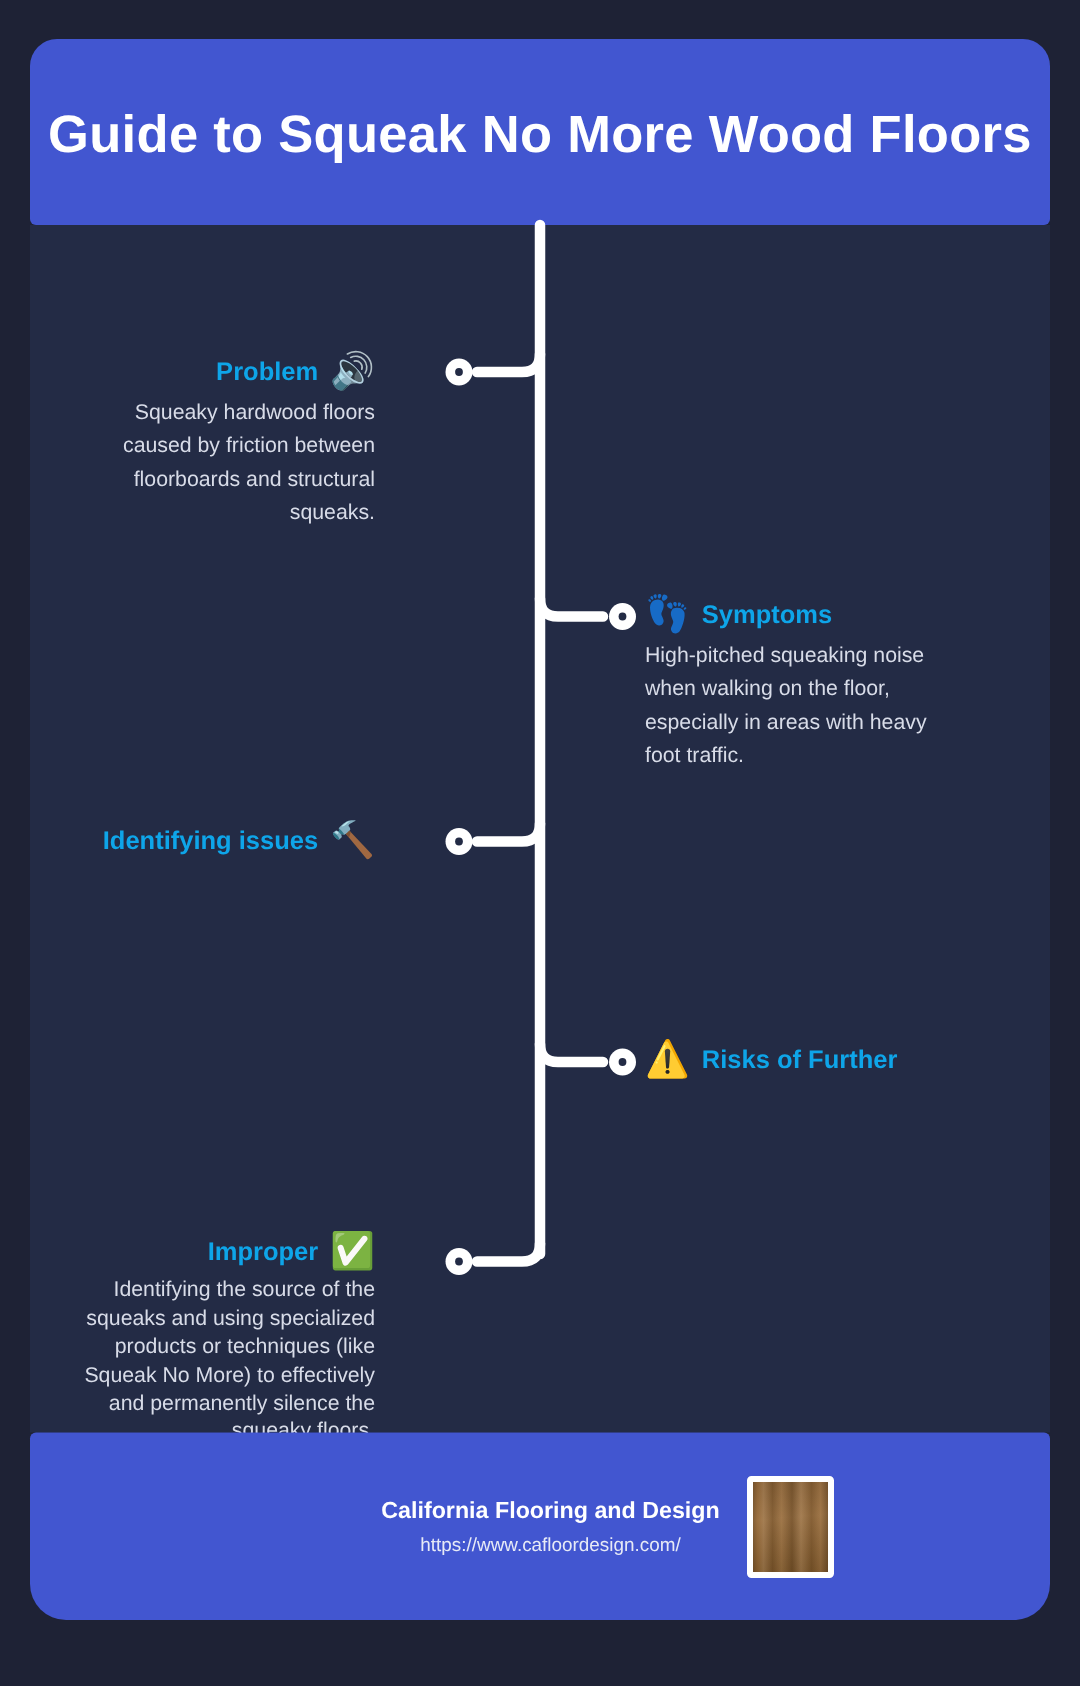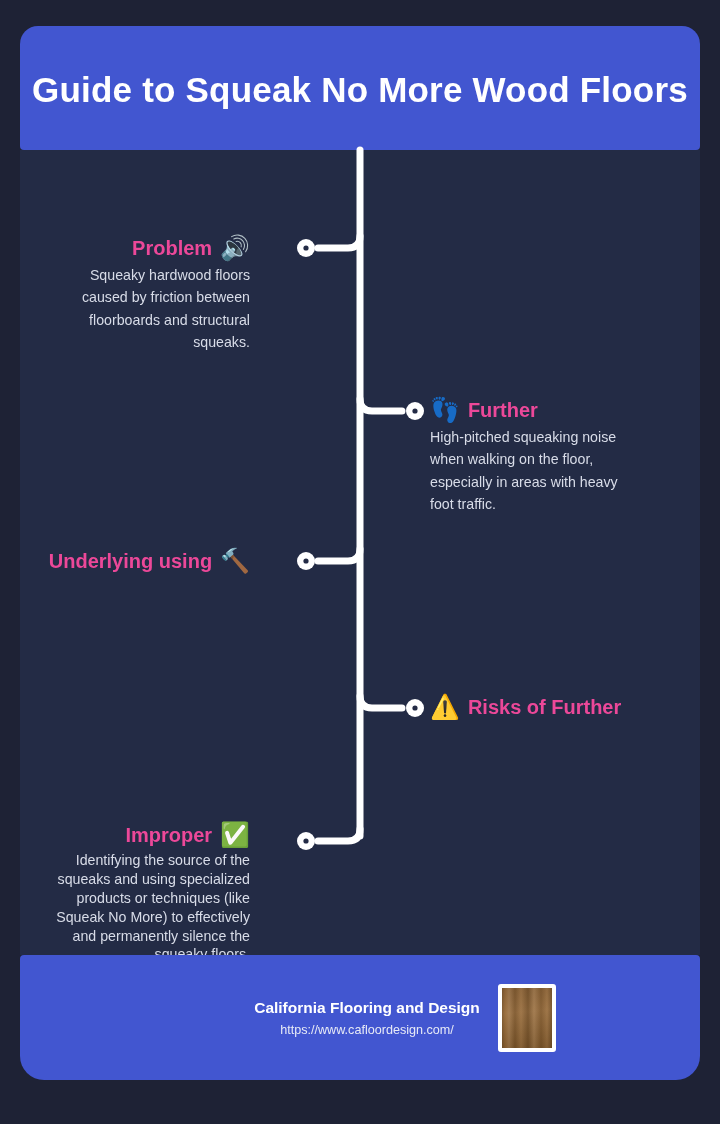--- a/index.html
+++ b/index.html
@@ -97,8 +97,8 @@
     justify-content: flex-start;
   }
   .block-title {
-    color: #ec4899;
-    font-size: 20px;
+    color: #0ea5e9;
+    font-size: 17px;
     font-weight: bold;
     white-space: nowrap;
   }

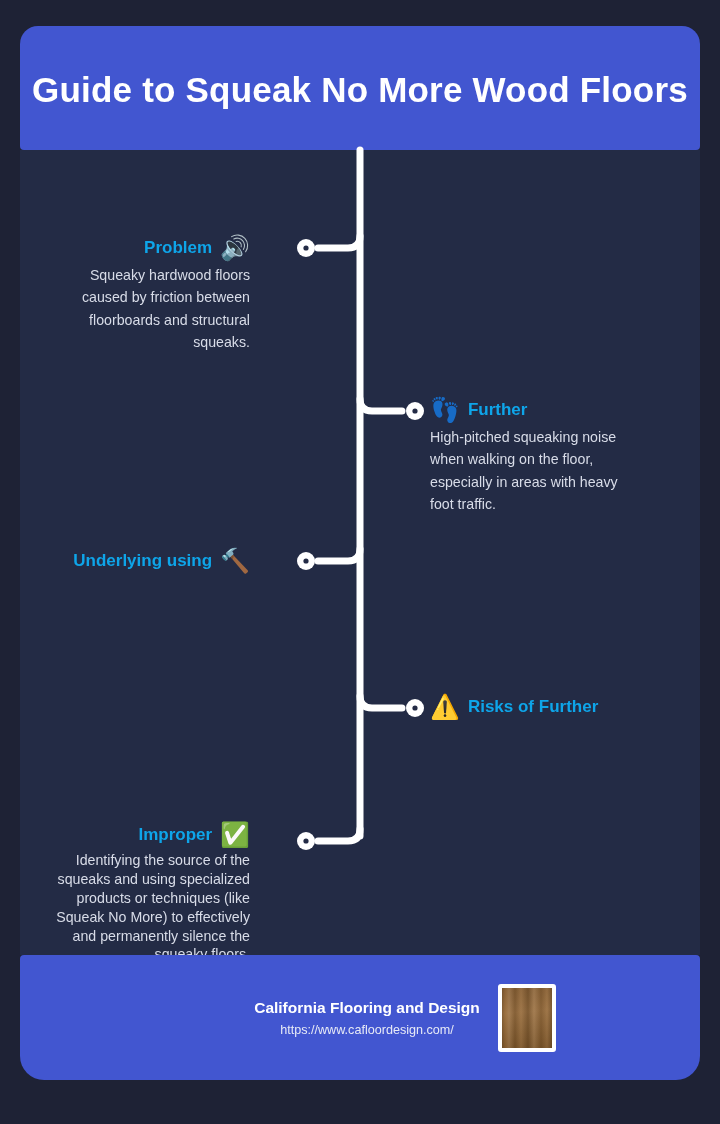--- a/index.html
+++ b/index.html
@@ -206,7 +206,7 @@
   <div class="block block-right" style="left:430px; top:398px; width:215px;">
     <div class="block-head">
       <span class="block-icon">👣</span>
-      <span class="block-title">Further</span>
+      <span class="block-title">Symptoms</span>
     </div>
     <div class="block-text">High-pitched squeaking noise when walking on the floor, especially in areas with heavy foot traffic.</div>
   </div>

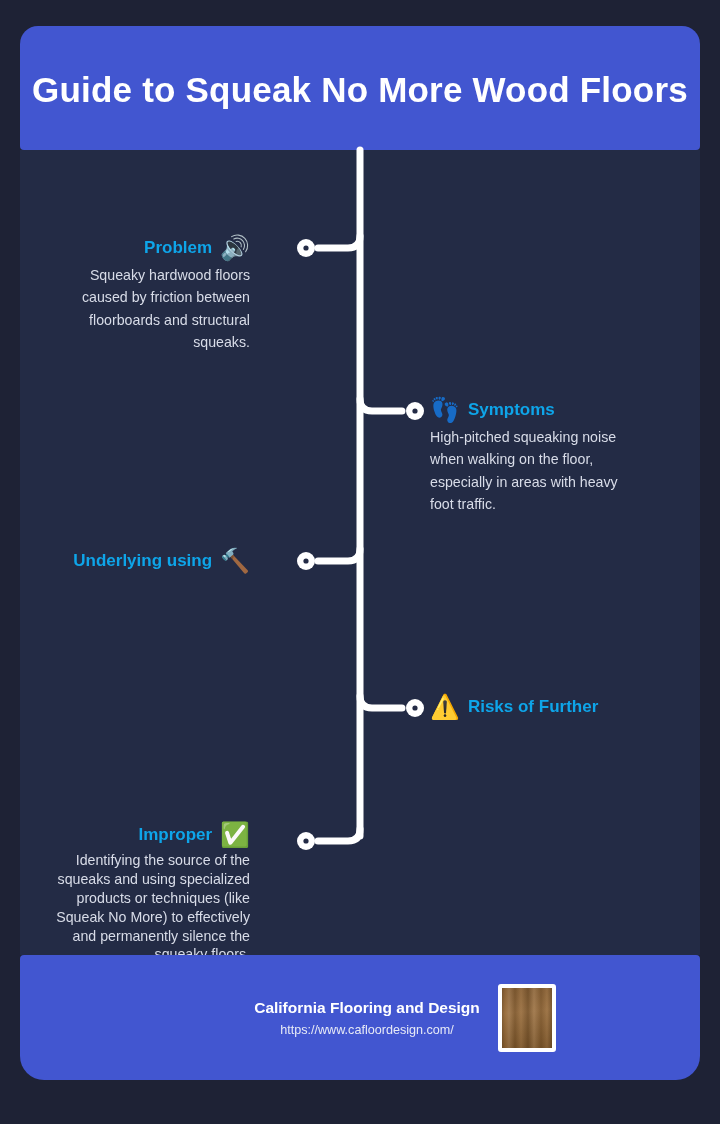--- a/index.html
+++ b/index.html
@@ -213,7 +213,7 @@
 
   <div class="block block-left" style="left:30px; top:549px; width:220px;">
     <div class="block-head">
-      <span class="block-title">Underlying using</span>
+      <span class="block-title">Identifying issues</span>
       <span class="block-icon">🔨</span>
     </div>
   </div>

